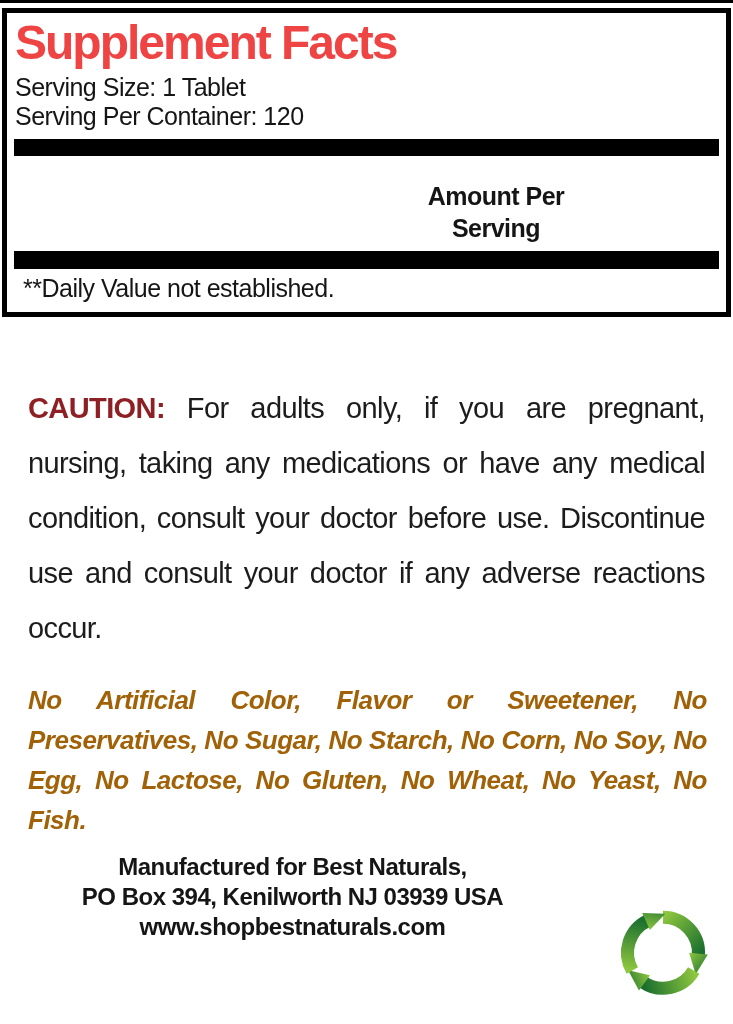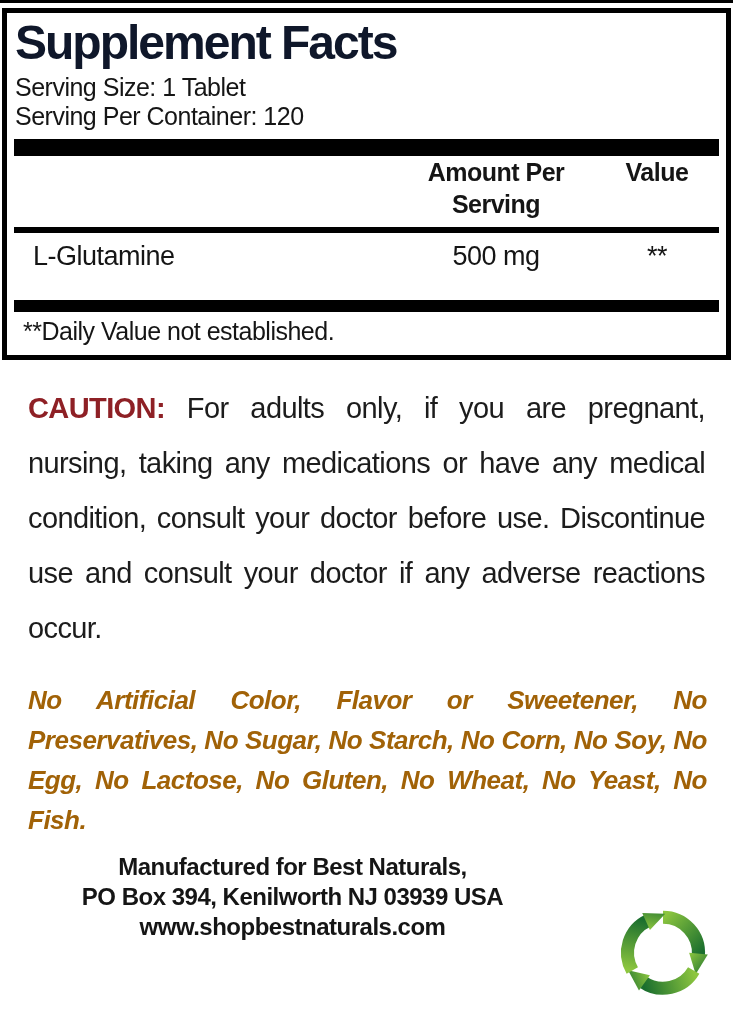--- a/index.html
+++ b/index.html
@@ -27,7 +27,7 @@
   .facts-title {
     font-size:48px; font-weight:bold; letter-spacing:-2px;
     line-height:52px; padding:4px 6px 0 8px;
-    color:#0f172a;
+    color:#ef4444;
   }
   .serving-row {
     display:flex; justify-content:space-between; align-items:baseline;

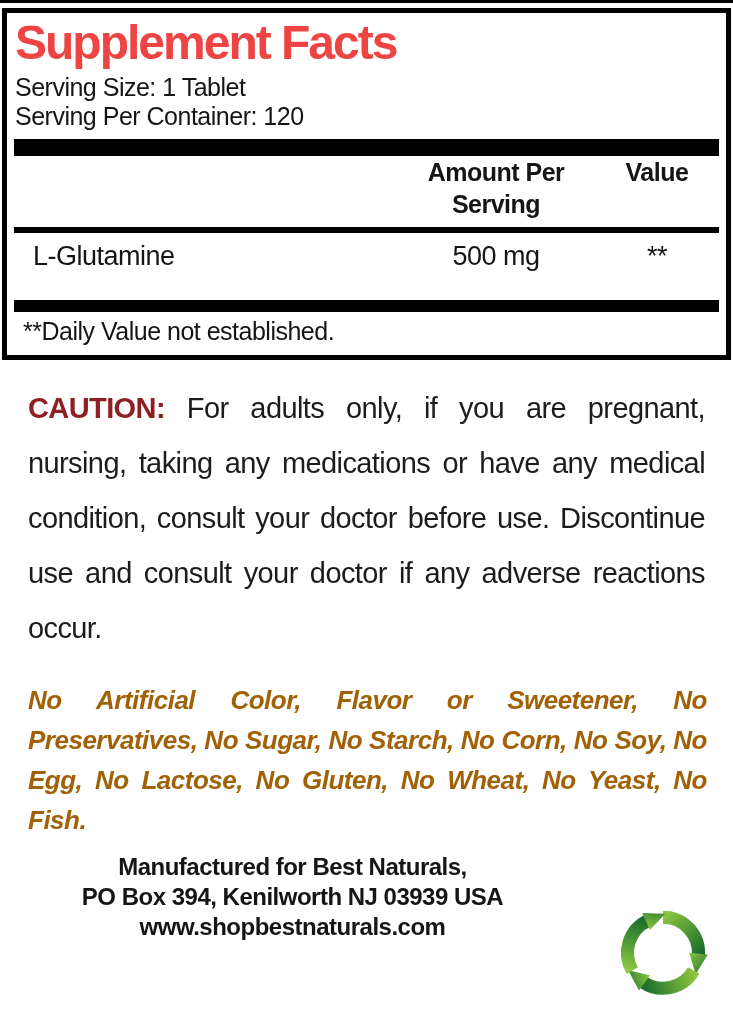--- a/index.html
+++ b/index.html
@@ -40,7 +40,7 @@
   .bar-thin { height:6px; background:#000; margin:0 7px; }
   .hdr-row {
     display:flex; justify-content:flex-end;
-    padding:0 8px 7px 8px;
+    padding:24px 8px 7px 8px;
     font-weight:bold; font-size:25px; line-height:32px;
     letter-spacing:-0.5px;
     margin-left:40px;

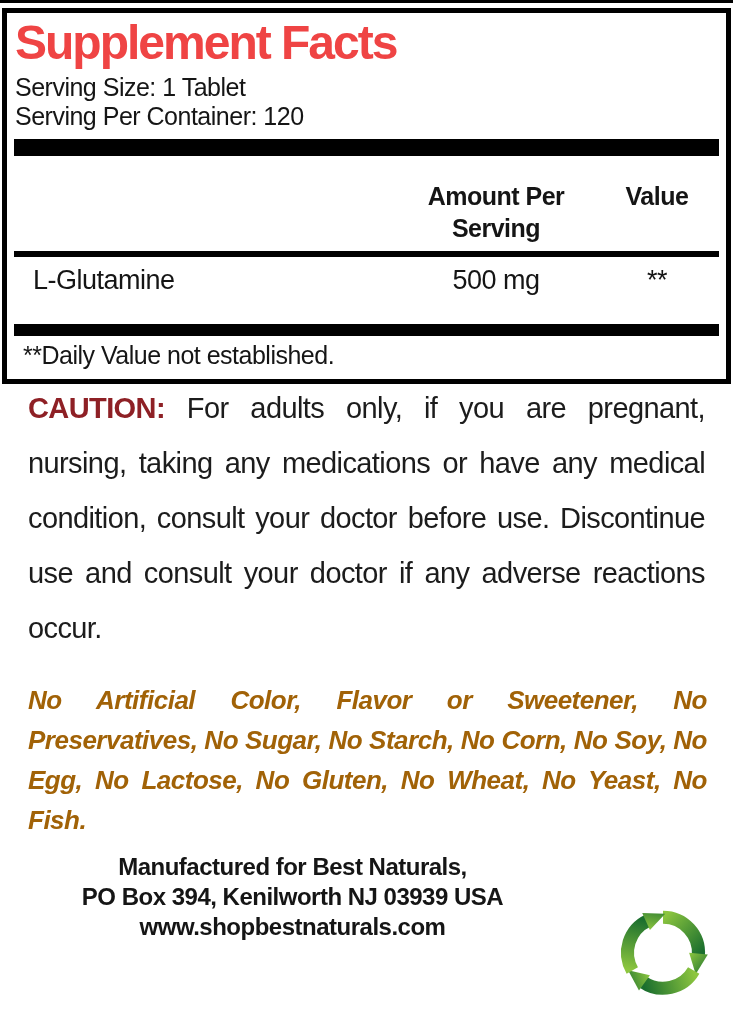--- a/index.html
+++ b/index.html
@@ -114,7 +114,6 @@
         <div>Serving</div>
       </div>
       <div class="col-dv">
-        <div>Value</div>
       </div>
     </div>
 

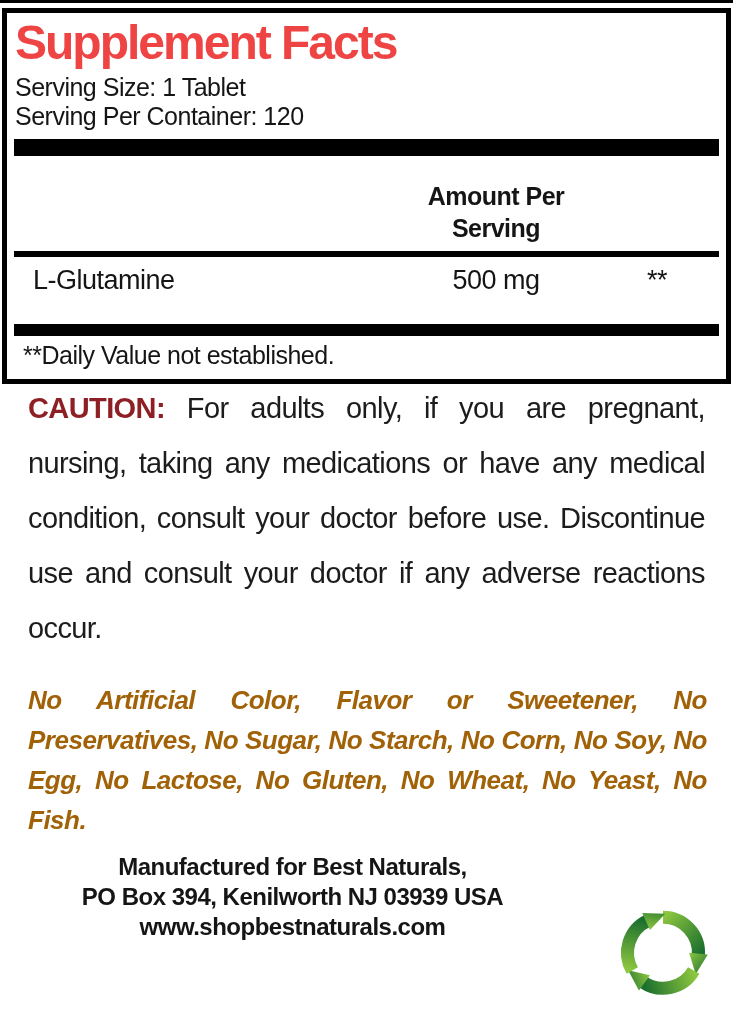--- a/index.html
+++ b/index.html
@@ -119,11 +119,6 @@
 
     <div class="bar-thin"></div>
 
-    <div class="data-row">
-      <span class="row-name">L-Glutamine</span>
-      <span class="col-amount">500 mg</span>
-      <span class="col-dv">**</span>
-    </div>
 
     <div class="bar-thick-2"></div>
 

